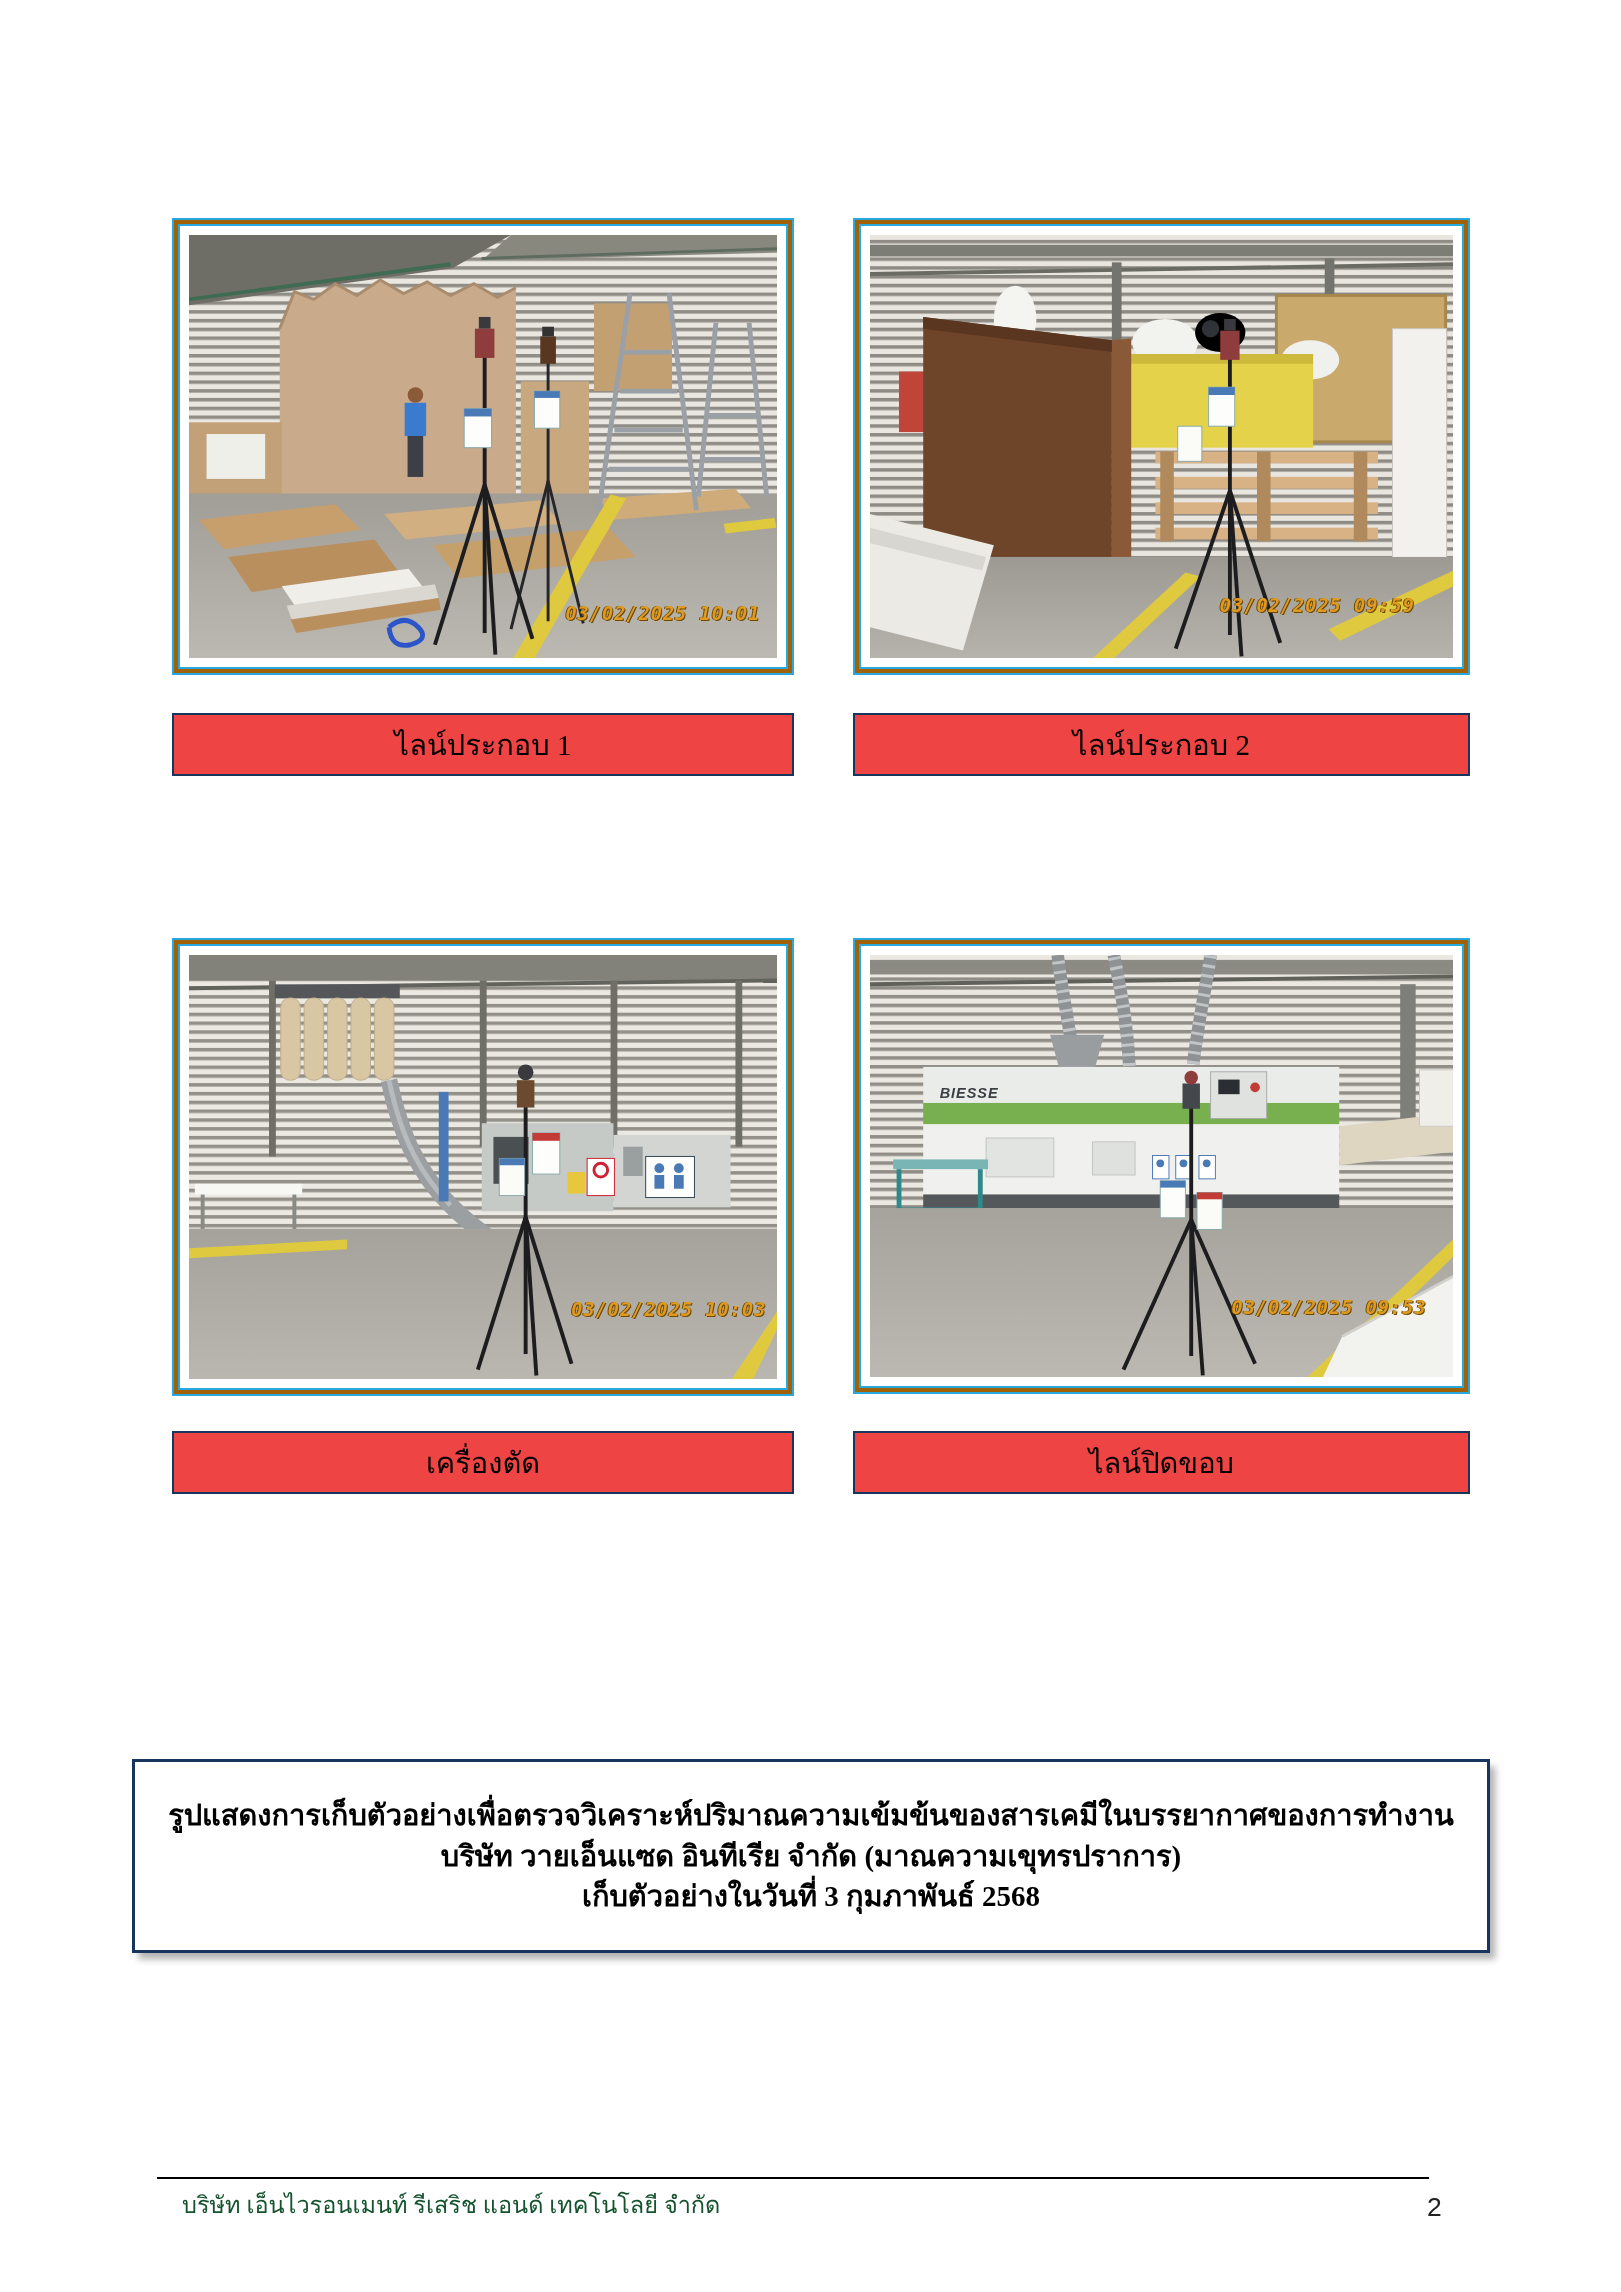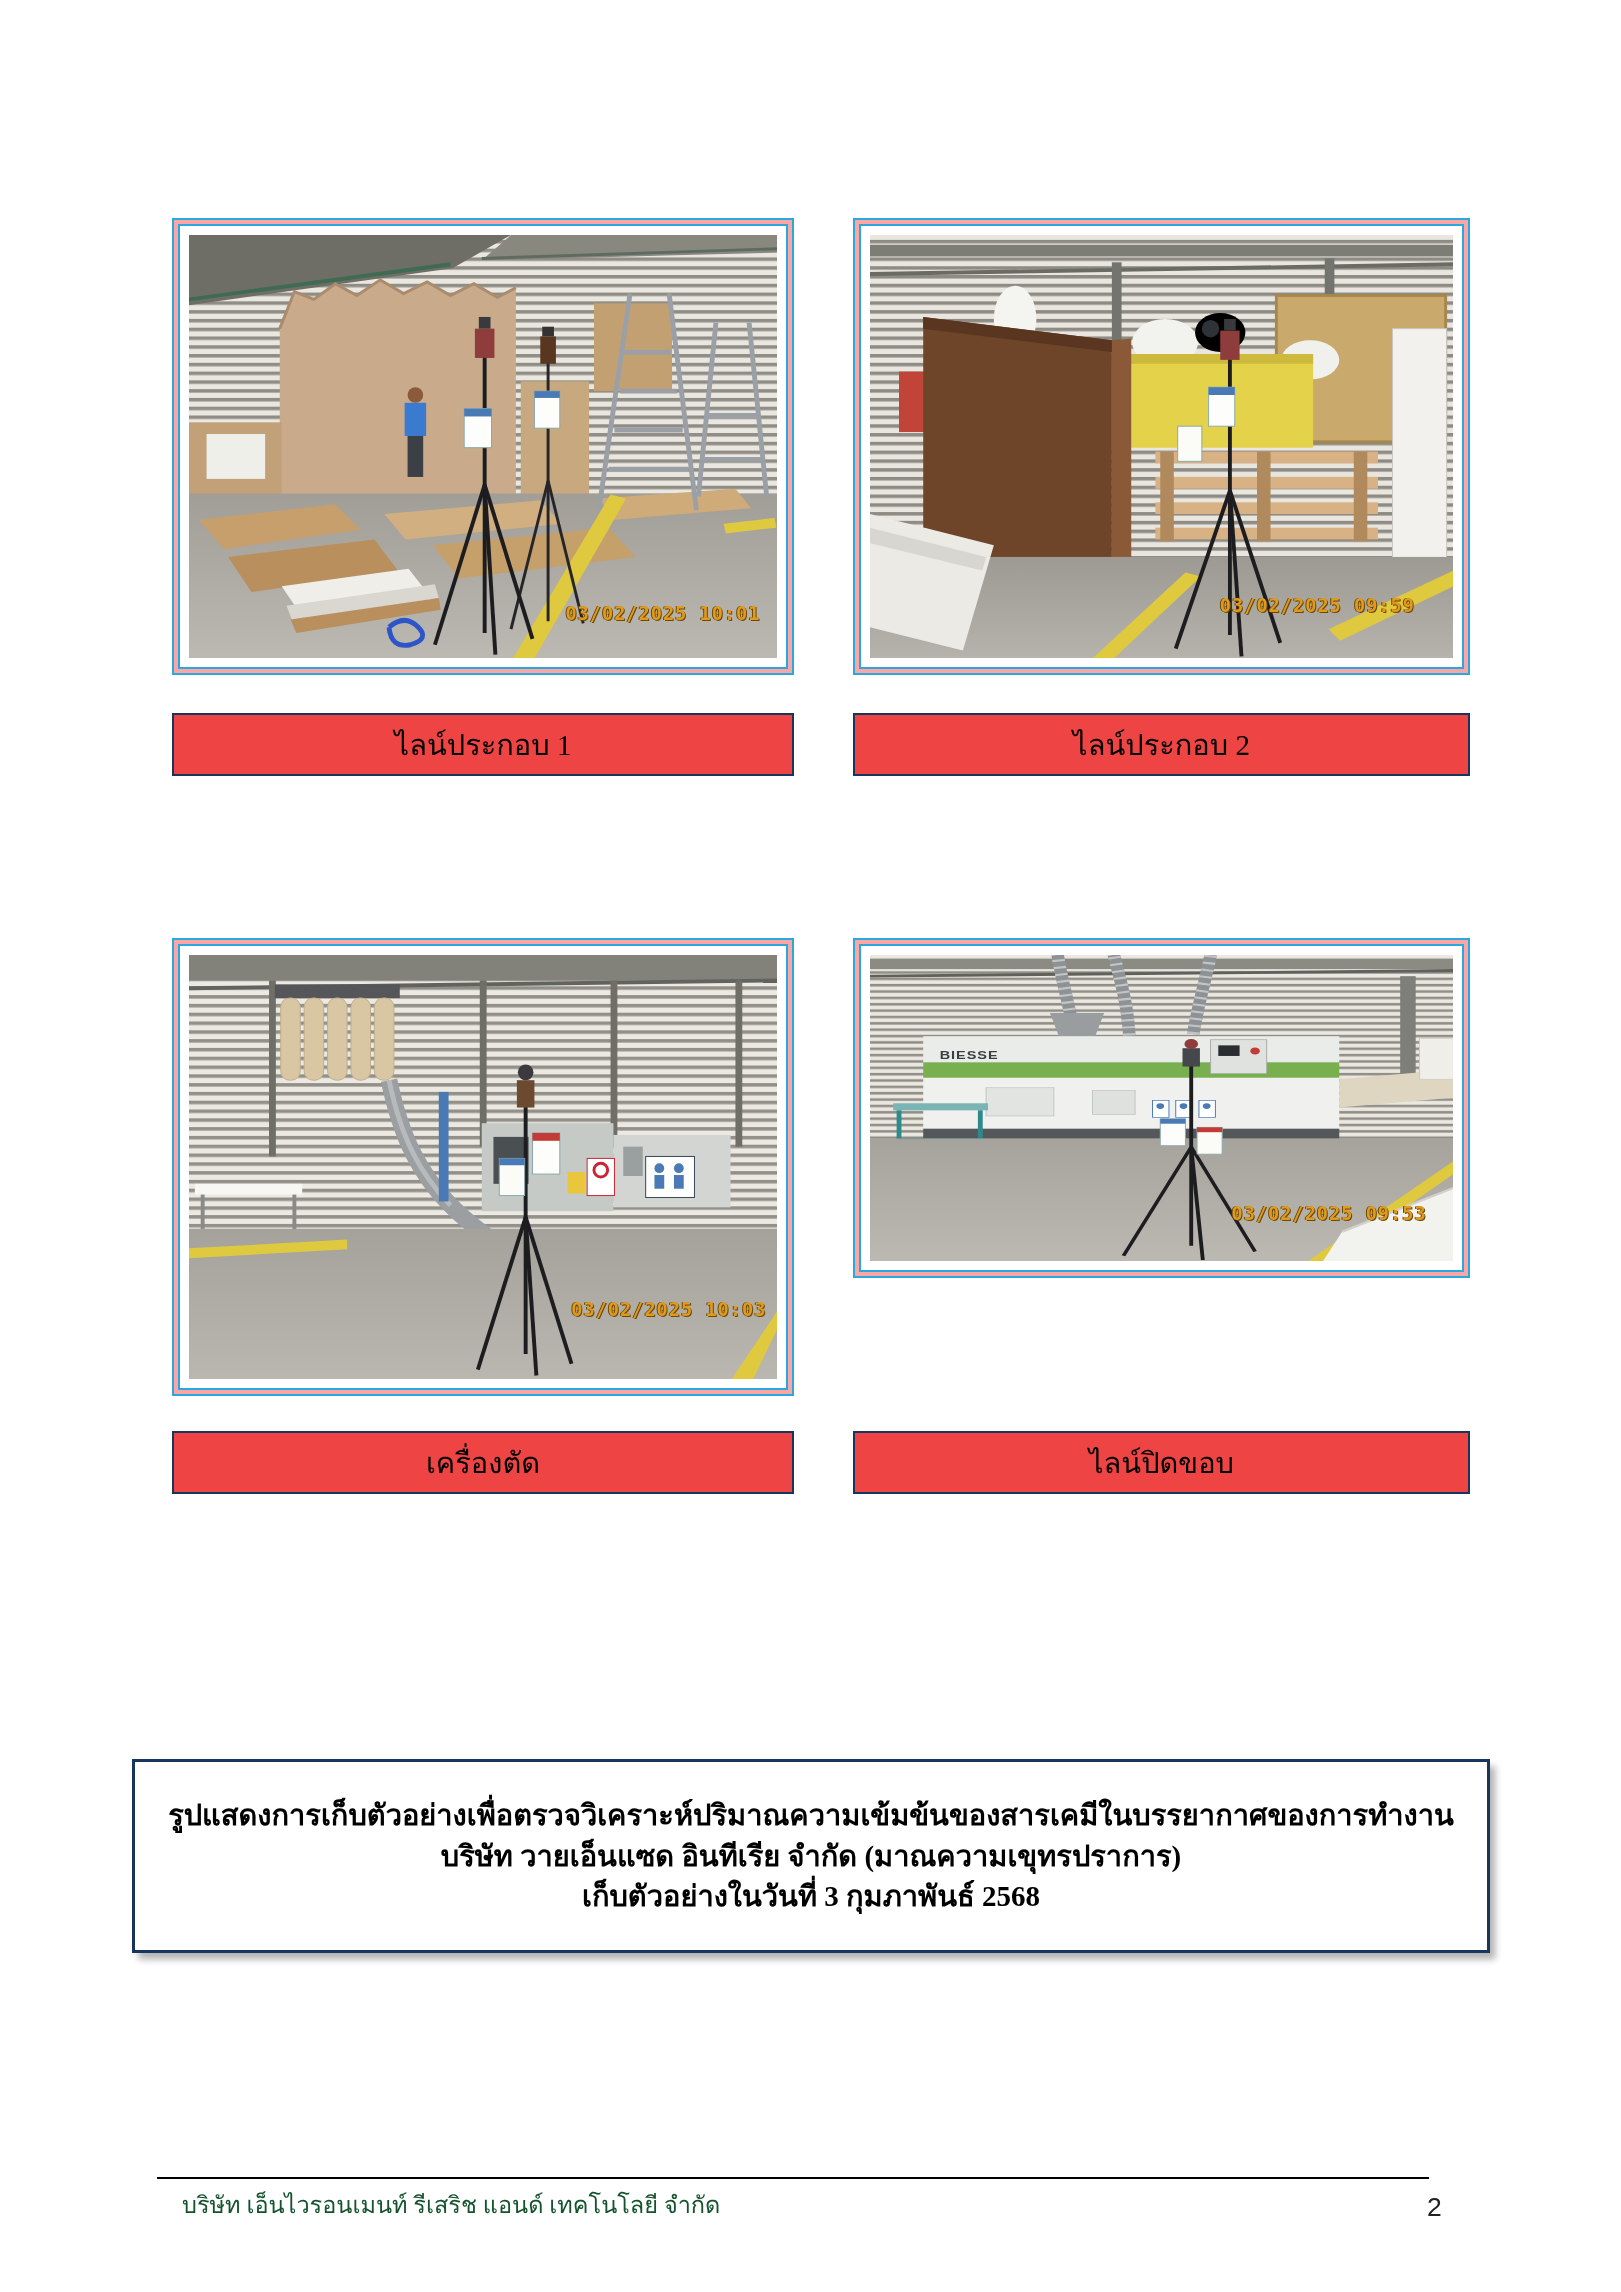--- a/index.html
+++ b/index.html
@@ -9,7 +9,7 @@
   }
   
   .photo-frame{
-    position:absolute; border:2.9px solid #29a8df; background:#fca5a5; box-sizing:border-box; padding:4px;
+    position:absolute; border:2.9px solid #29a8df; background:#a16207; box-sizing:border-box; padding:4px;font-style:italic;
   }
   .photo-frame-inner{
     border:2.9px solid #29a8df; box-sizing:border-box; width:100%; height:100%;

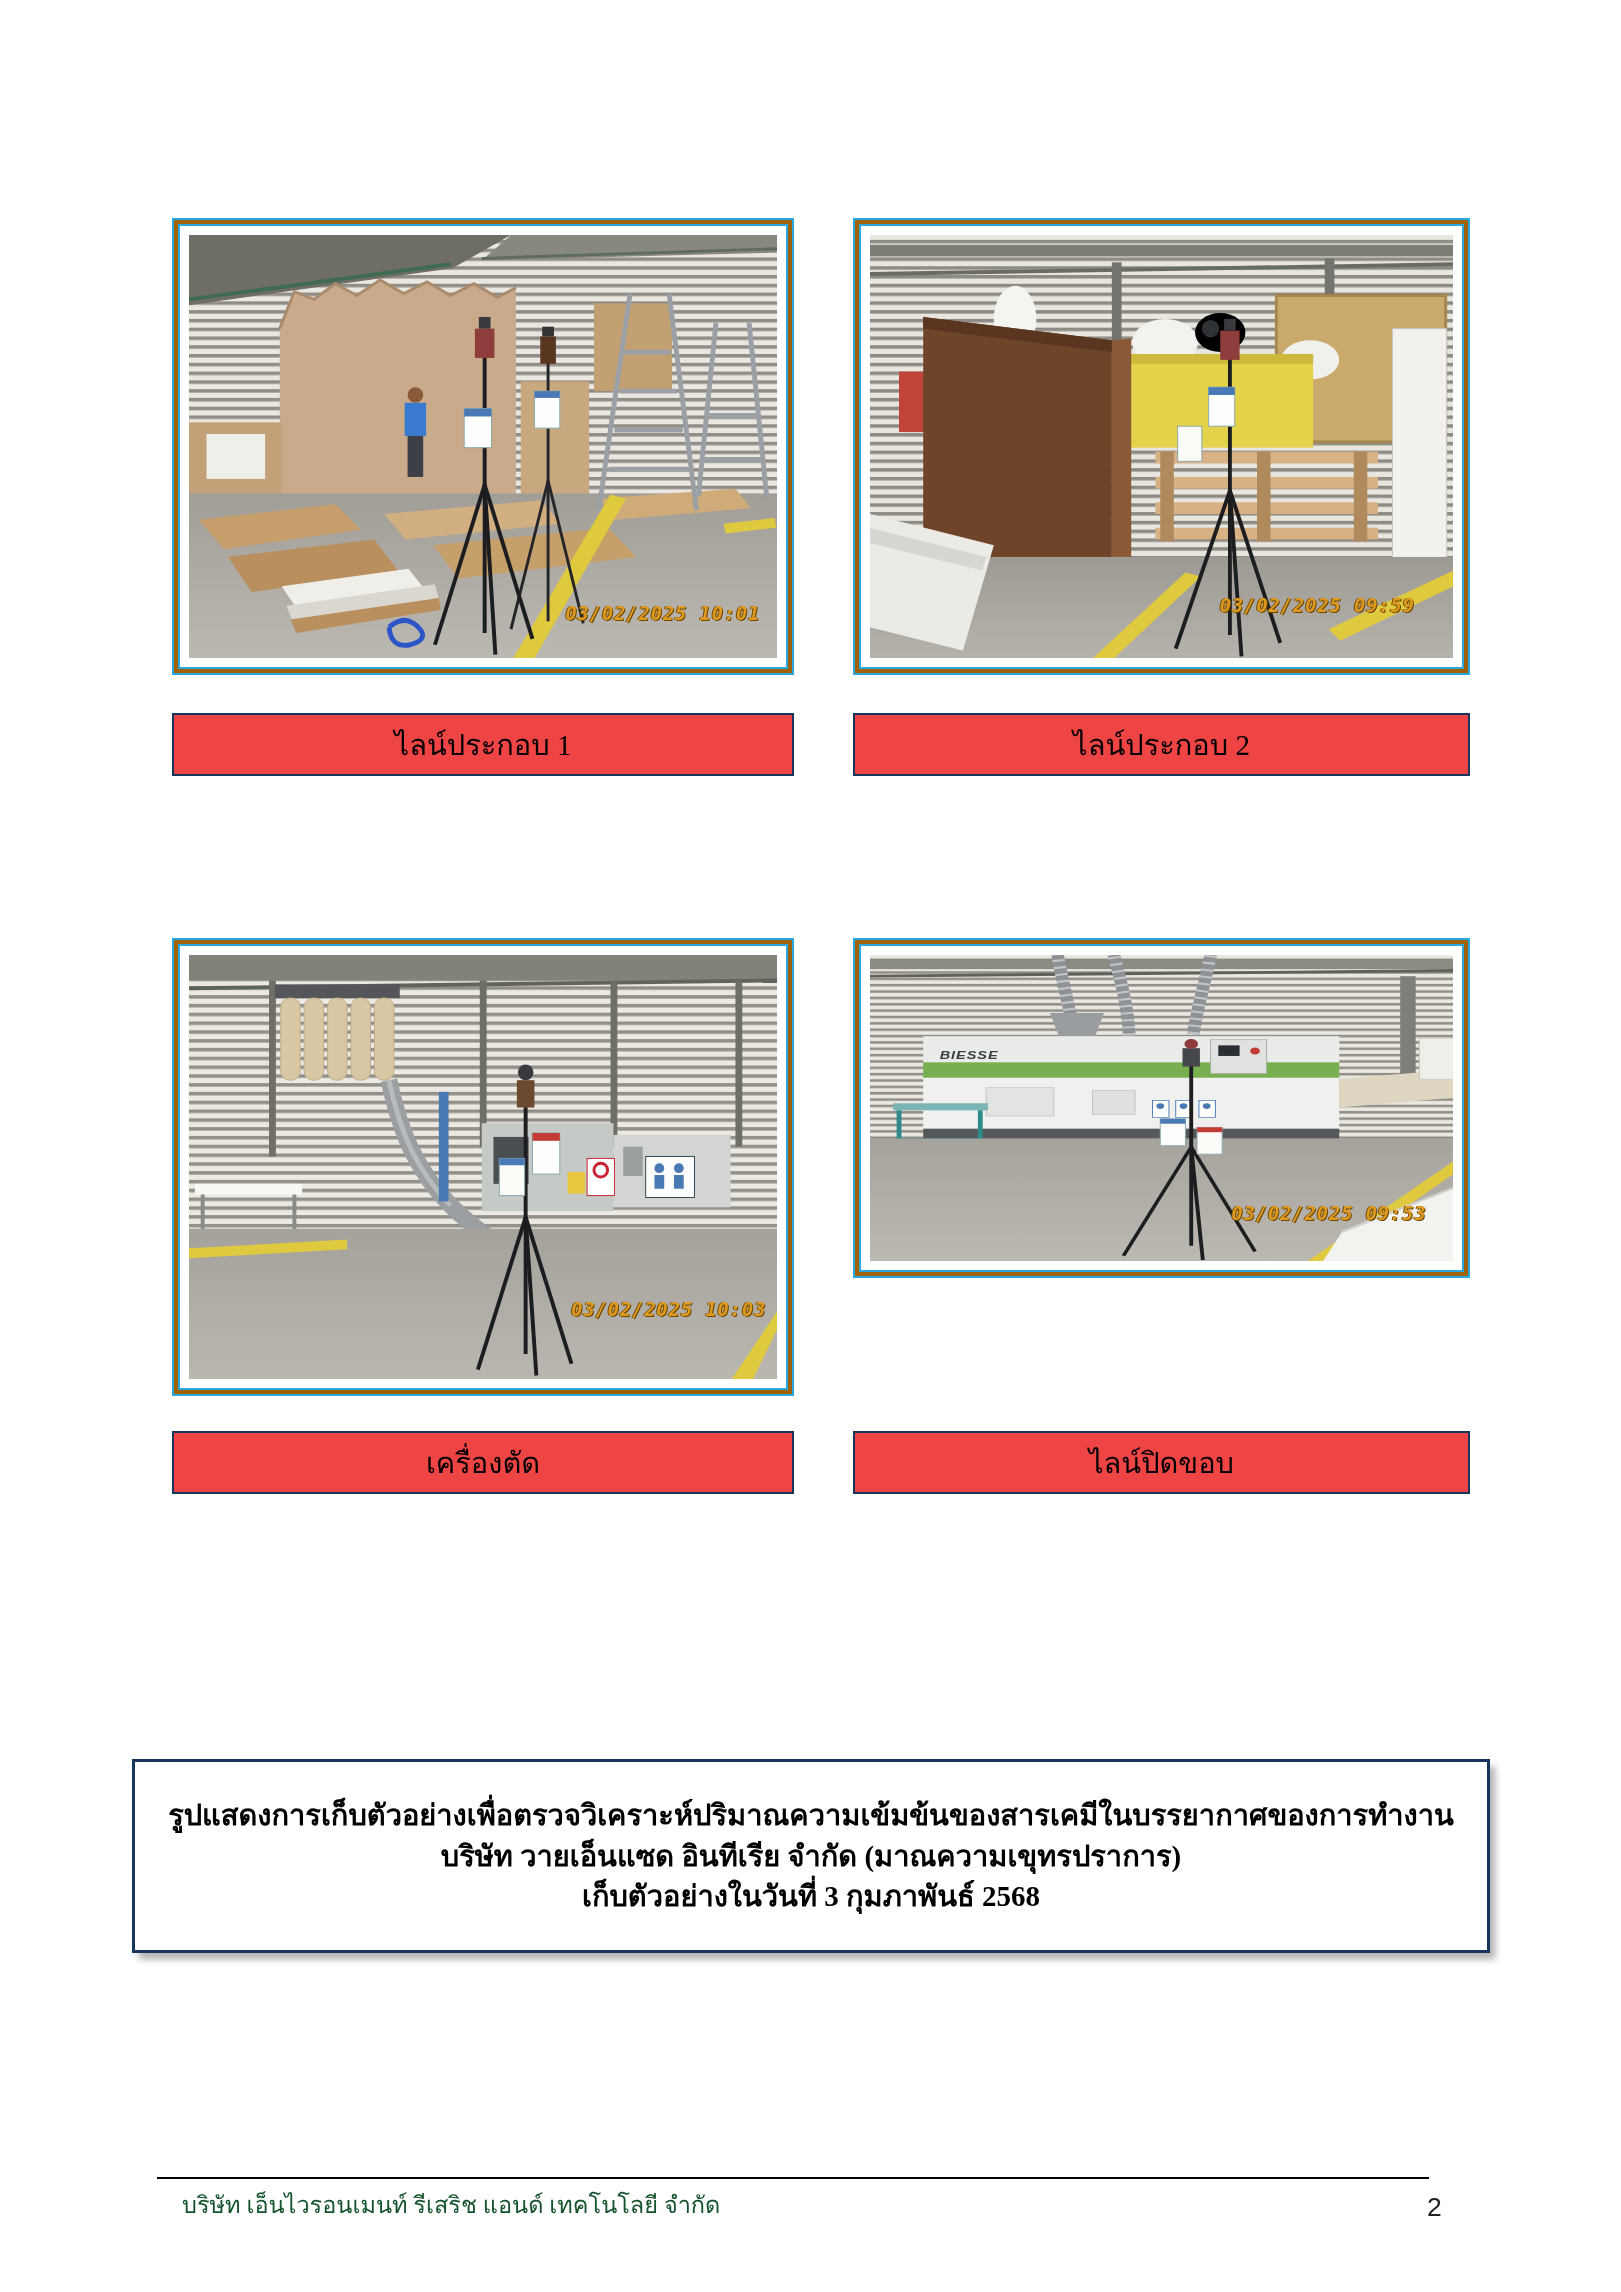--- a/index.html
+++ b/index.html
@@ -305,7 +305,7 @@
     </div>
   </div>
 
-  <div class="photo-frame" style="left:853px; top:938px; width:617px; height:340px;">
+  <div class="photo-frame" style="left:853px; top:938px; width:617px; height:456px;">
     <div class="photo-frame-inner">
       <div class="photo">
         <svg viewBox="0 0 603 434" preserveAspectRatio="none">

